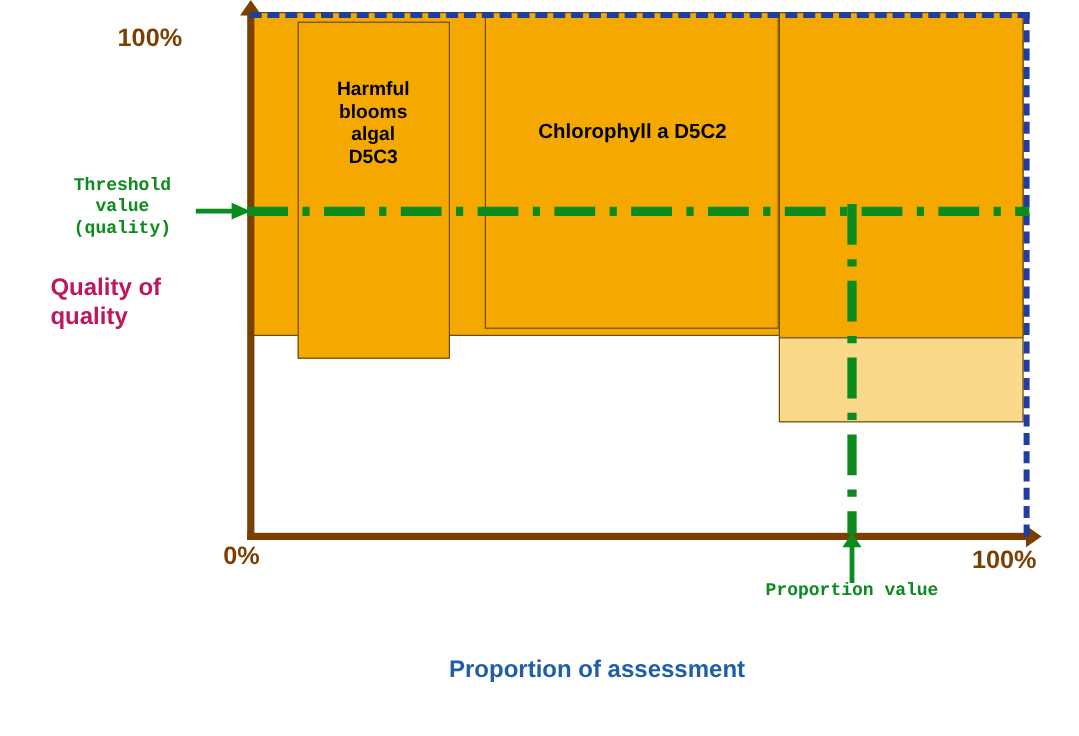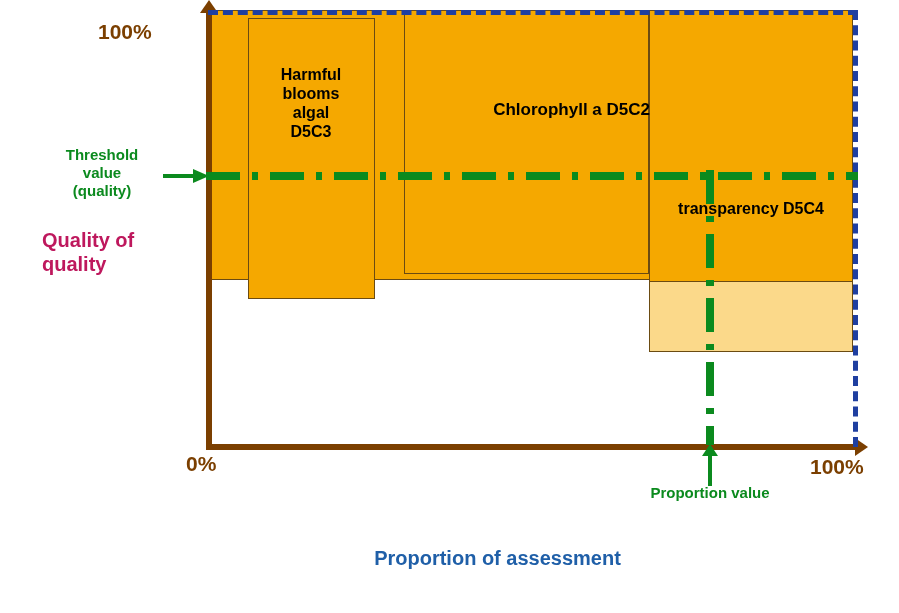--- a/index.html
+++ b/index.html
@@ -190,7 +190,7 @@
     <div>D5C3</div>
   </div>
 
-  <div class="bar-label" style="left:404px; top:100px; width:246px; font-size:17px;text-align:right;">Chlorophyll a D5C2</div>
+  <div class="bar-label" style="left:404px; top:100px; width:246px; font-size:17px;">Chlorophyll a D5C2</div>
 
 
   <div class="bar-label" style="left:650px; top:200px; width:202px; font-size:16px;">

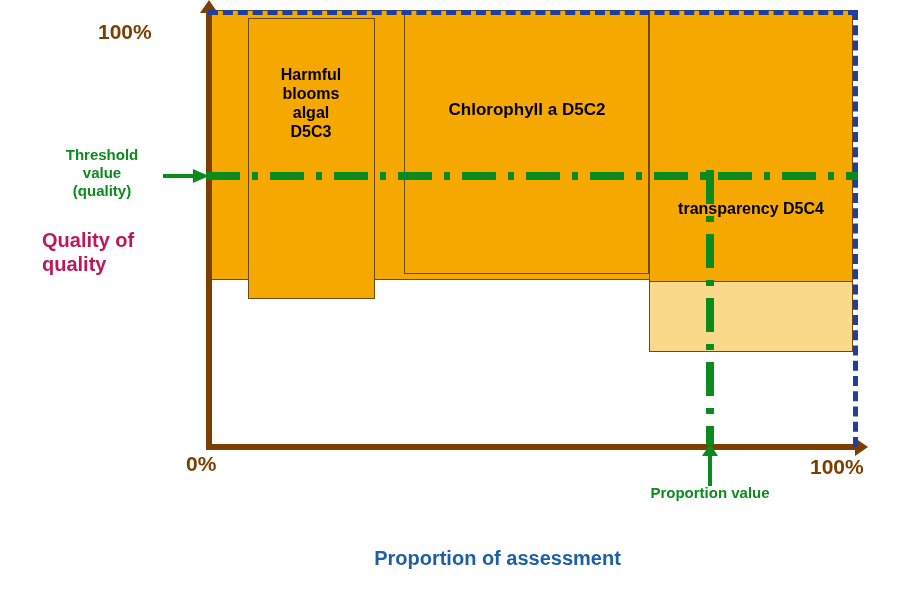--- a/index.html
+++ b/index.html
@@ -130,6 +130,7 @@
     font-weight: bold;
     text-align: center;
     line-height: 1.2;
+    font-family: Liberation Mono, monospace;
   }
   .arrow-right-green {
     position: absolute;

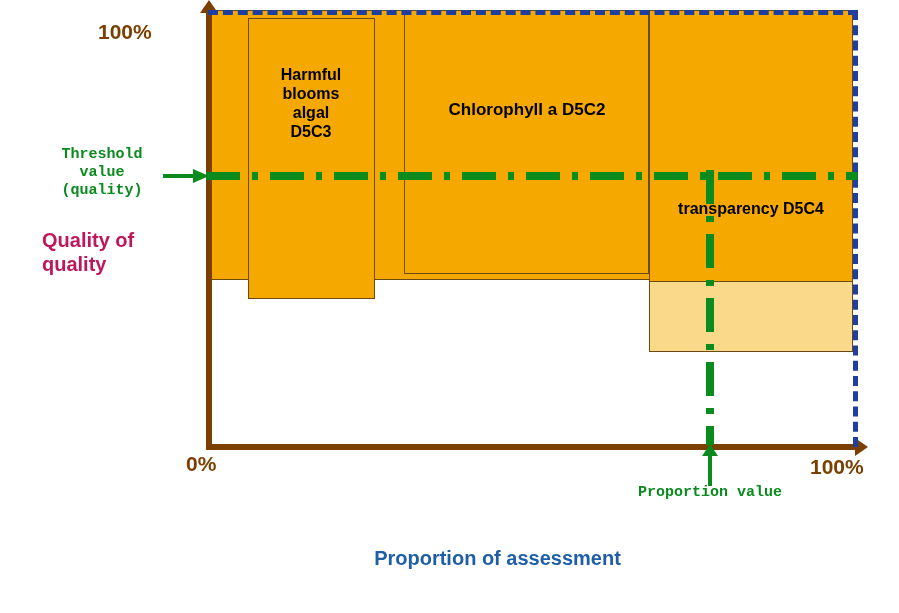--- a/index.html
+++ b/index.html
@@ -195,7 +195,6 @@
 
 
   <div class="bar-label" style="left:650px; top:200px; width:202px; font-size:16px;">
-    <div>transparency D5C4</div>
   </div>
 
   <div class="axis-y"></div>

